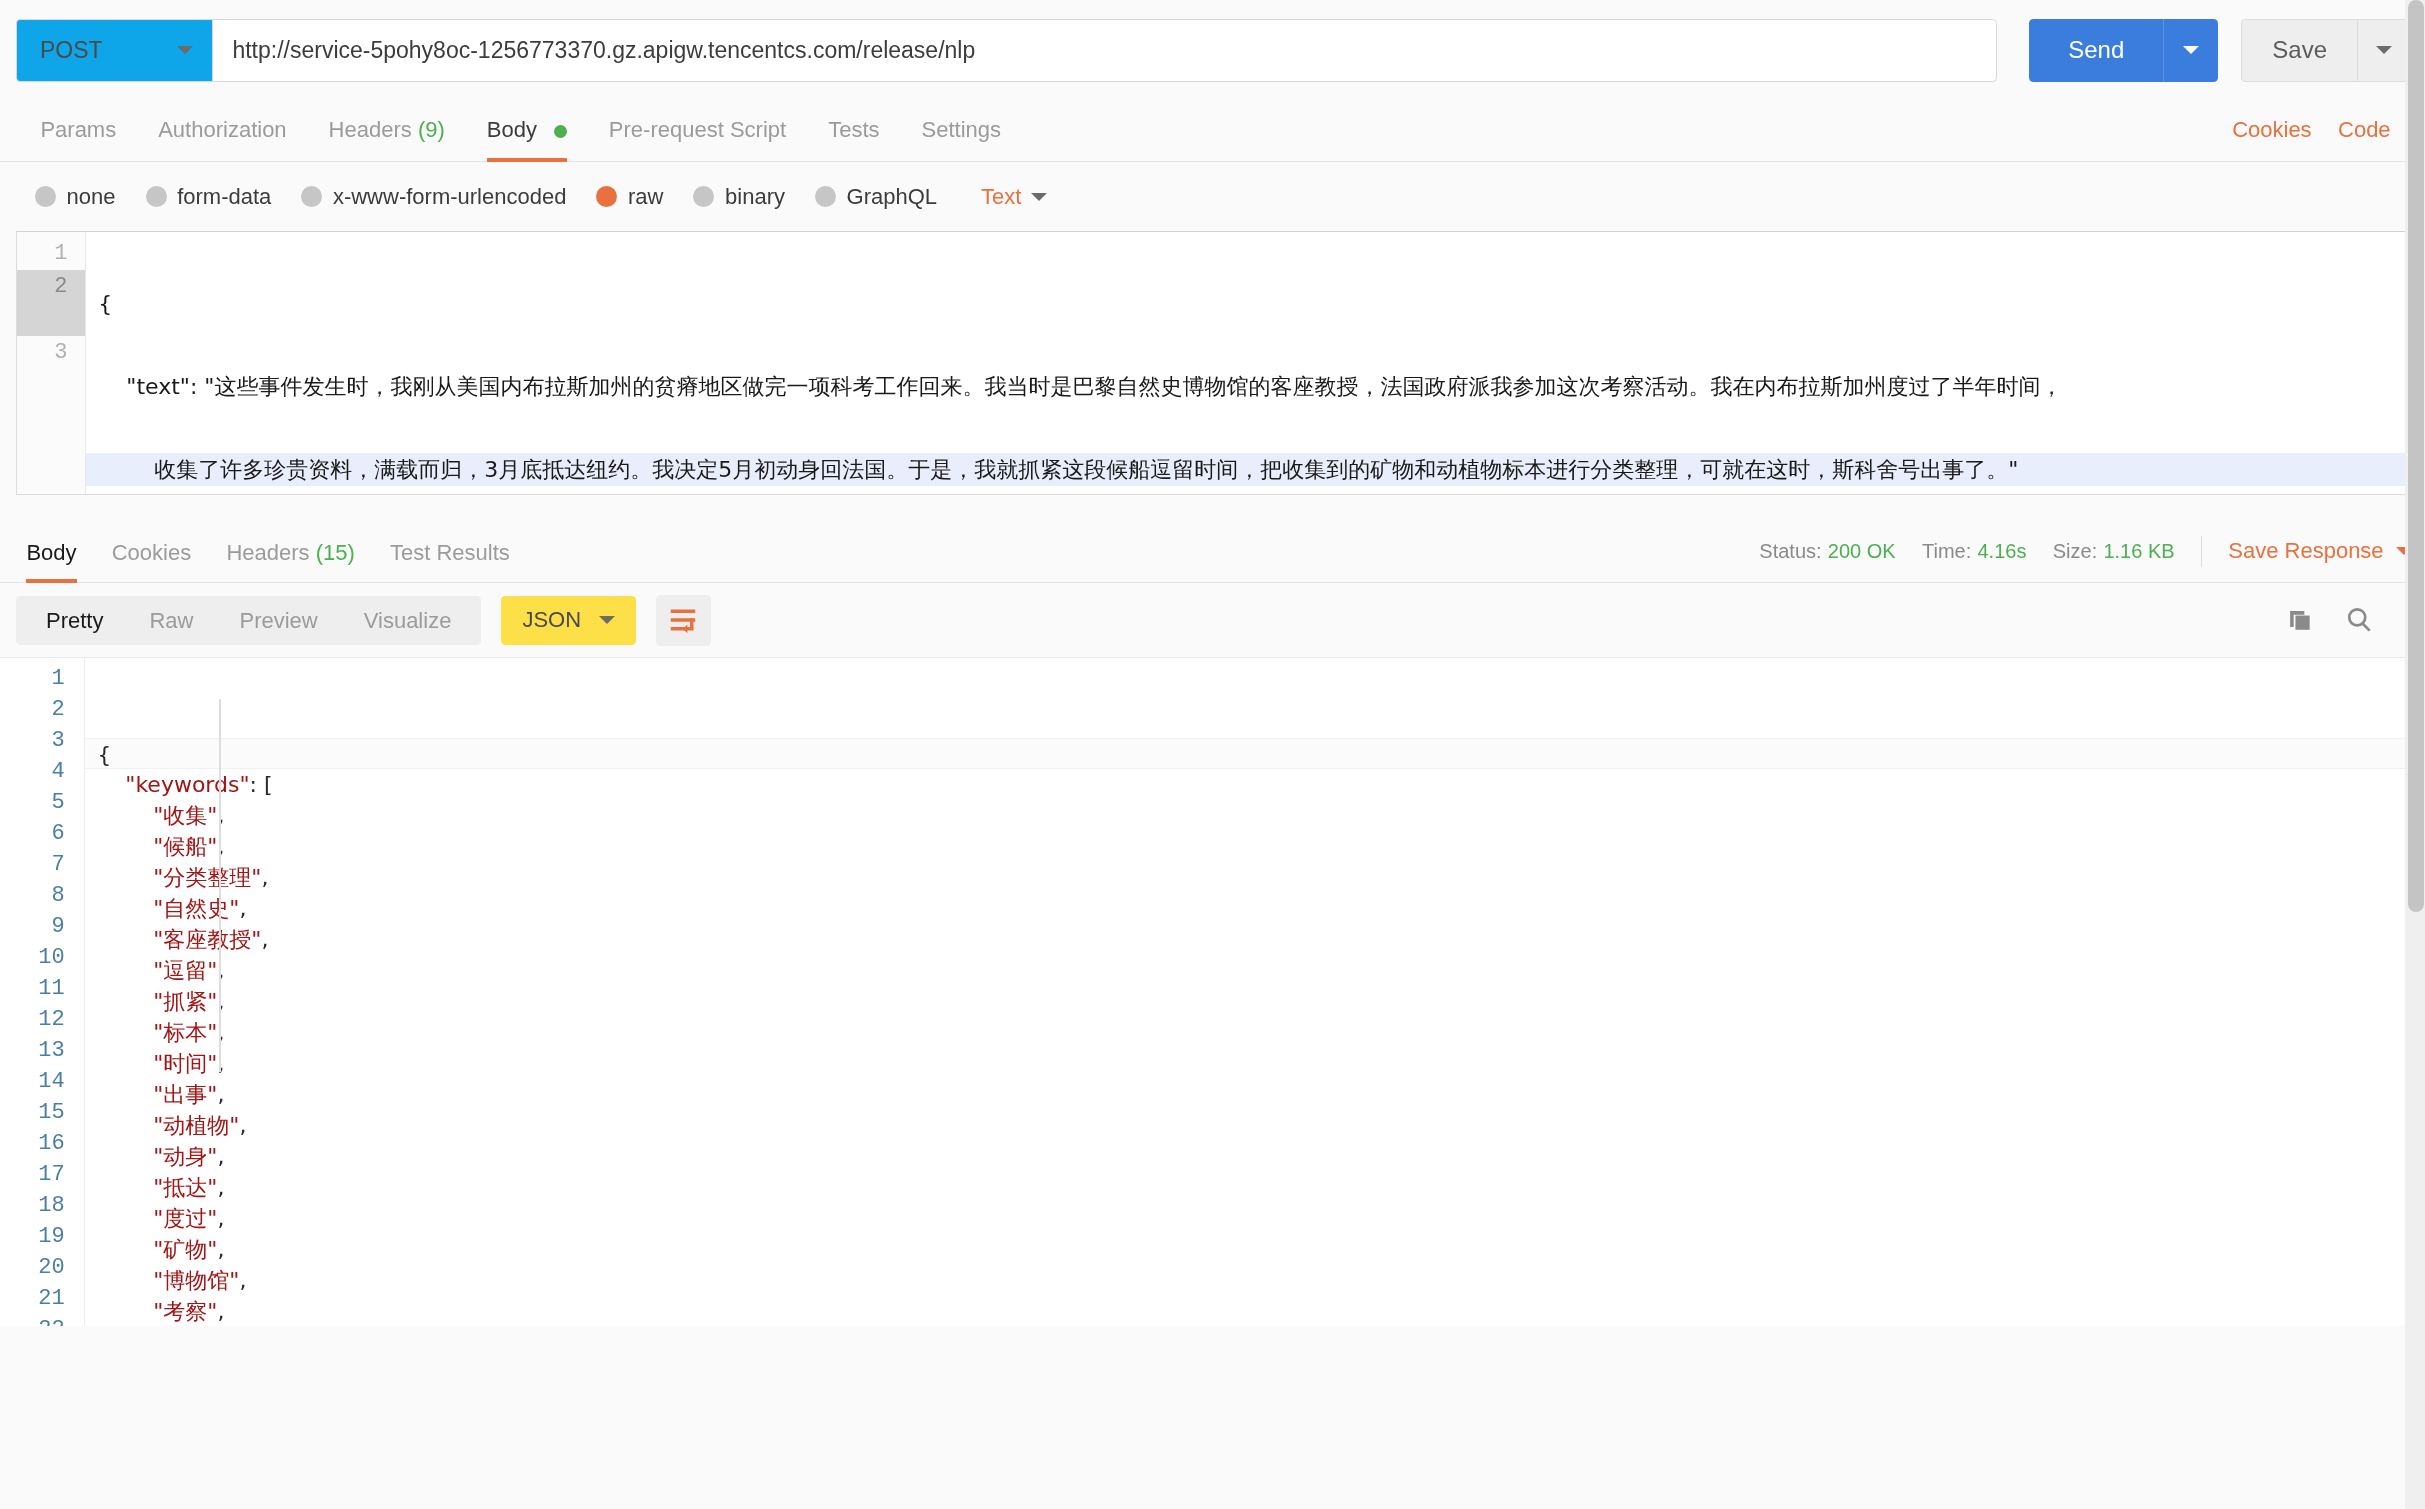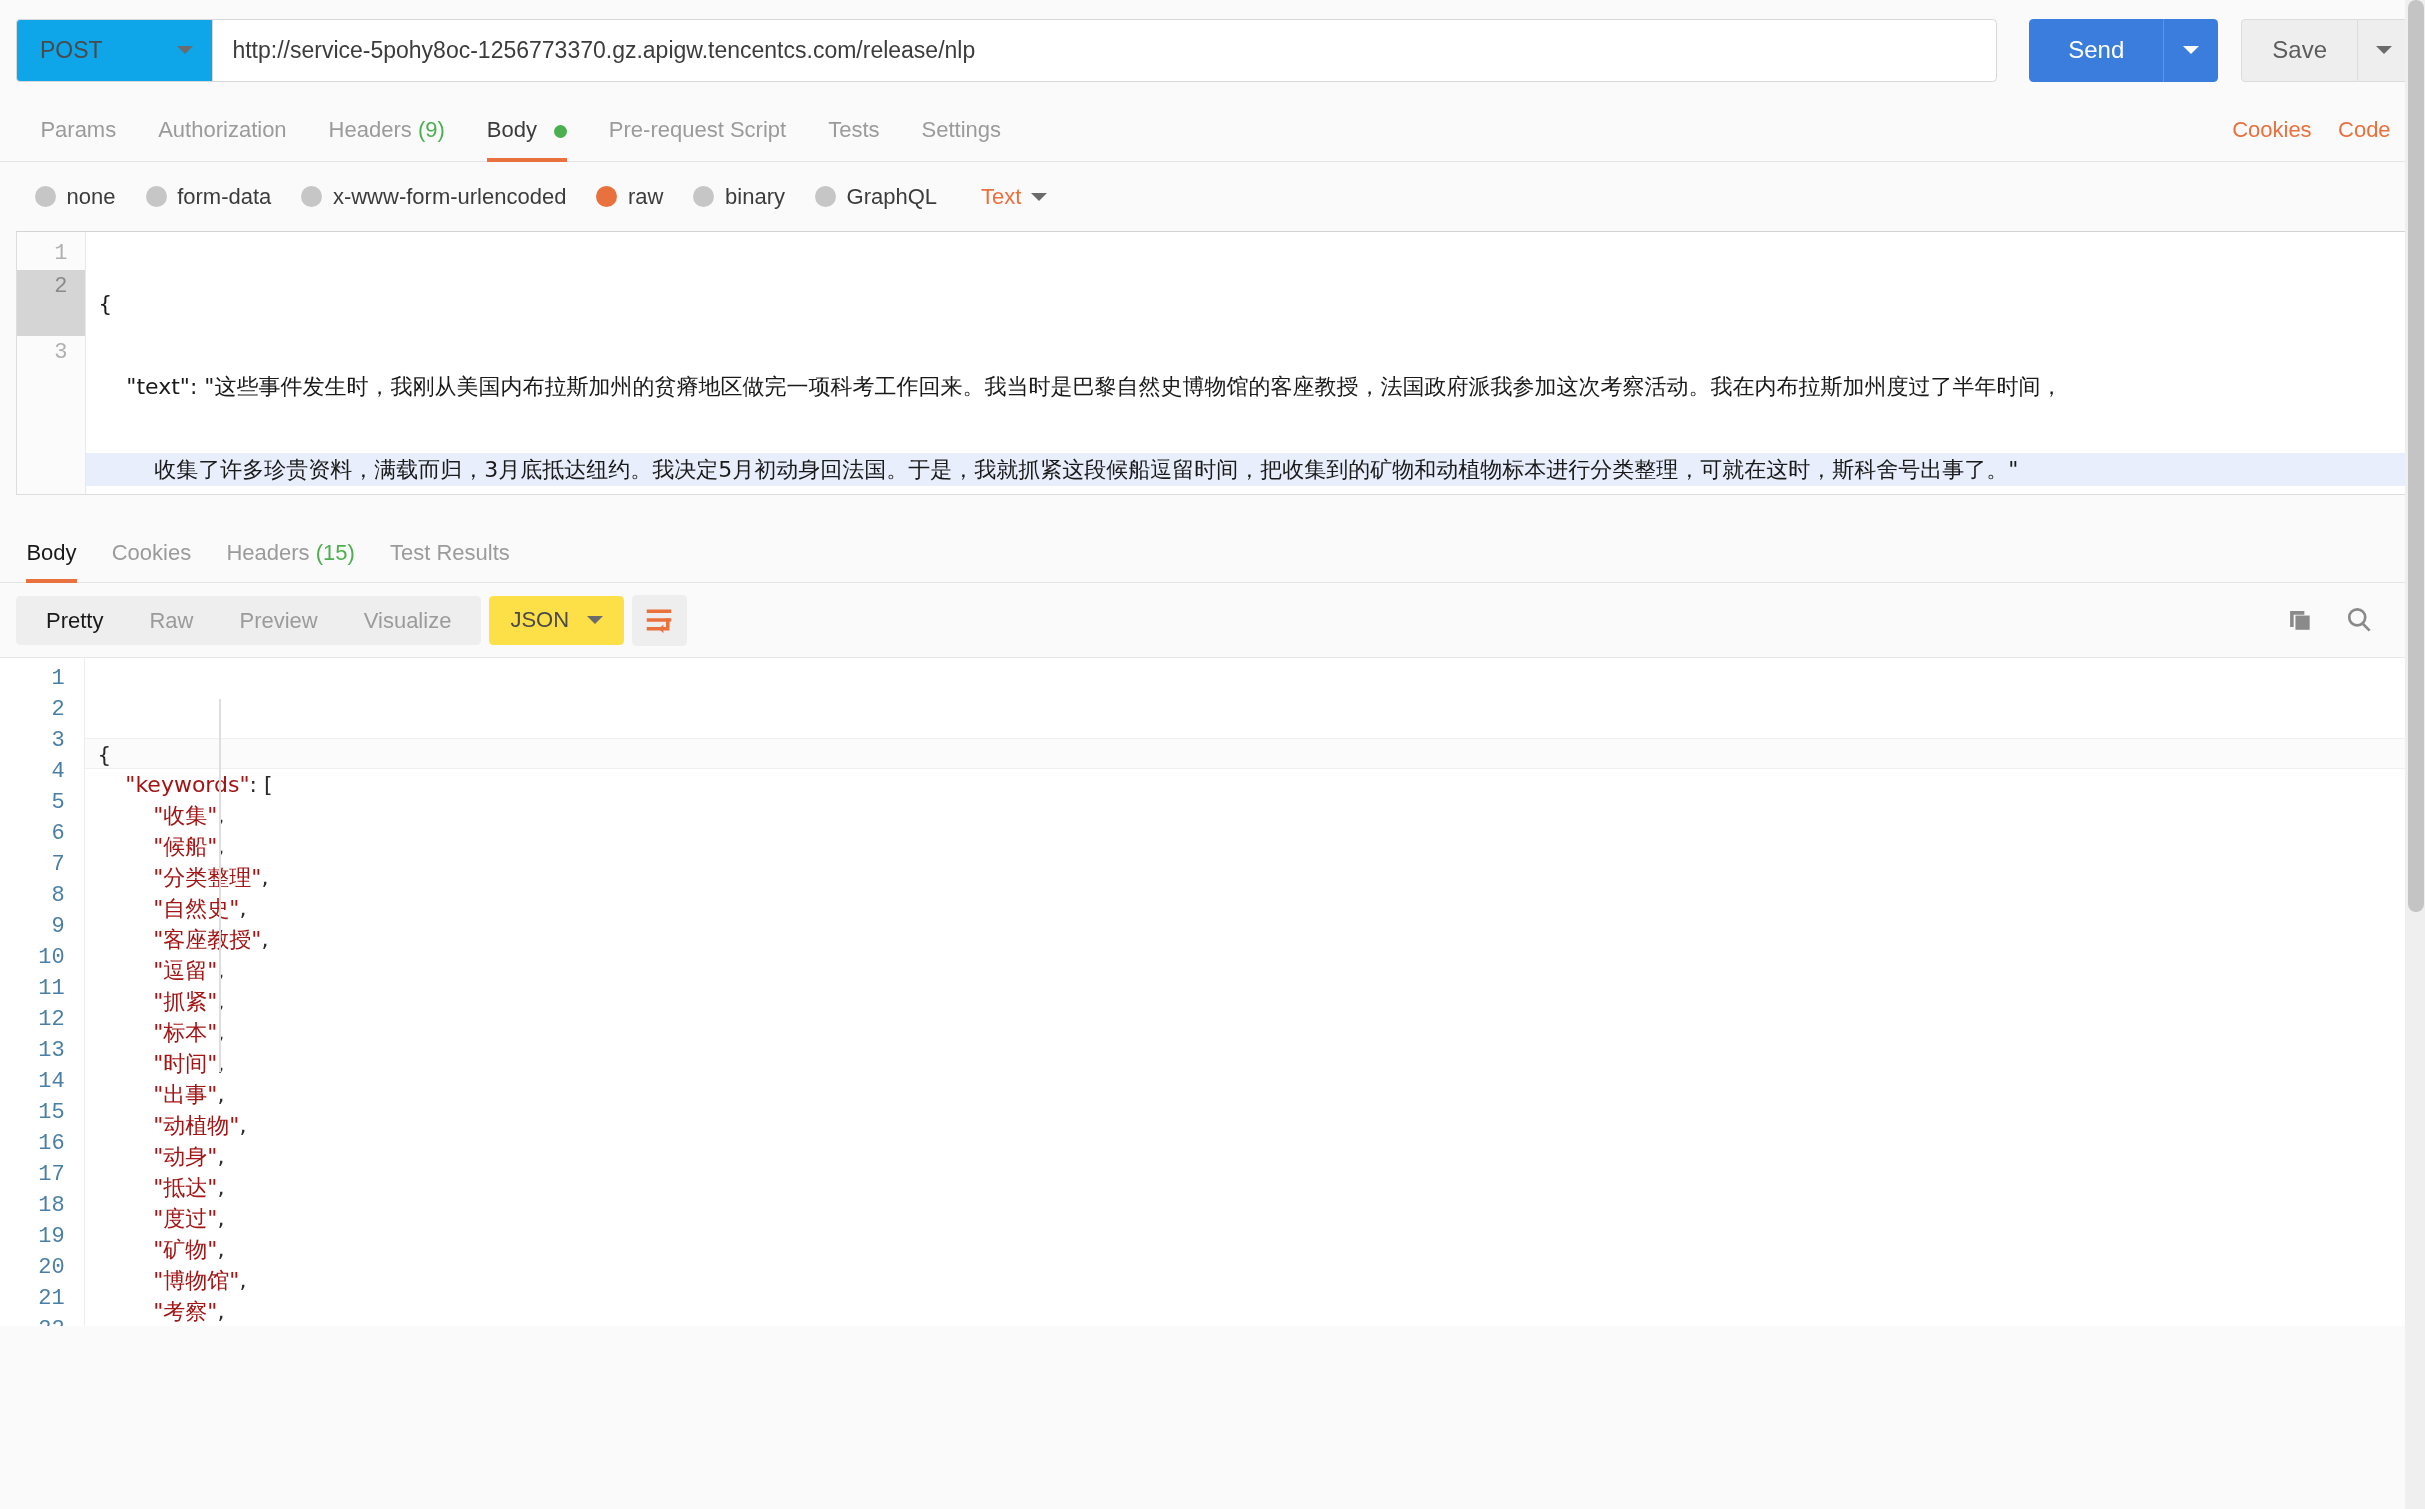--- a/index.html
+++ b/index.html
@@ -417,6 +417,22 @@
       <span>Test Results</span>
     </div>
 
+    <div class="resp-meta">
+      <span>
+        <span>Status:</span><span class="meta-val">200 OK</span>
+      </span>
+      <span>
+        <span>Time:</span><span class="meta-val">4.16s</span>
+      </span>
+      <span>
+        <span>Size:</span><span class="meta-val">1.16 KB</span>
+      </span>
+      <span class="meta-sep"></span>
+      <span class="save-response">
+        <span>Save Response</span>
+        <span class="caret-orange"></span>
+      </span>
+    </div>
   </div>
 
   <div class="resp-toolbar">

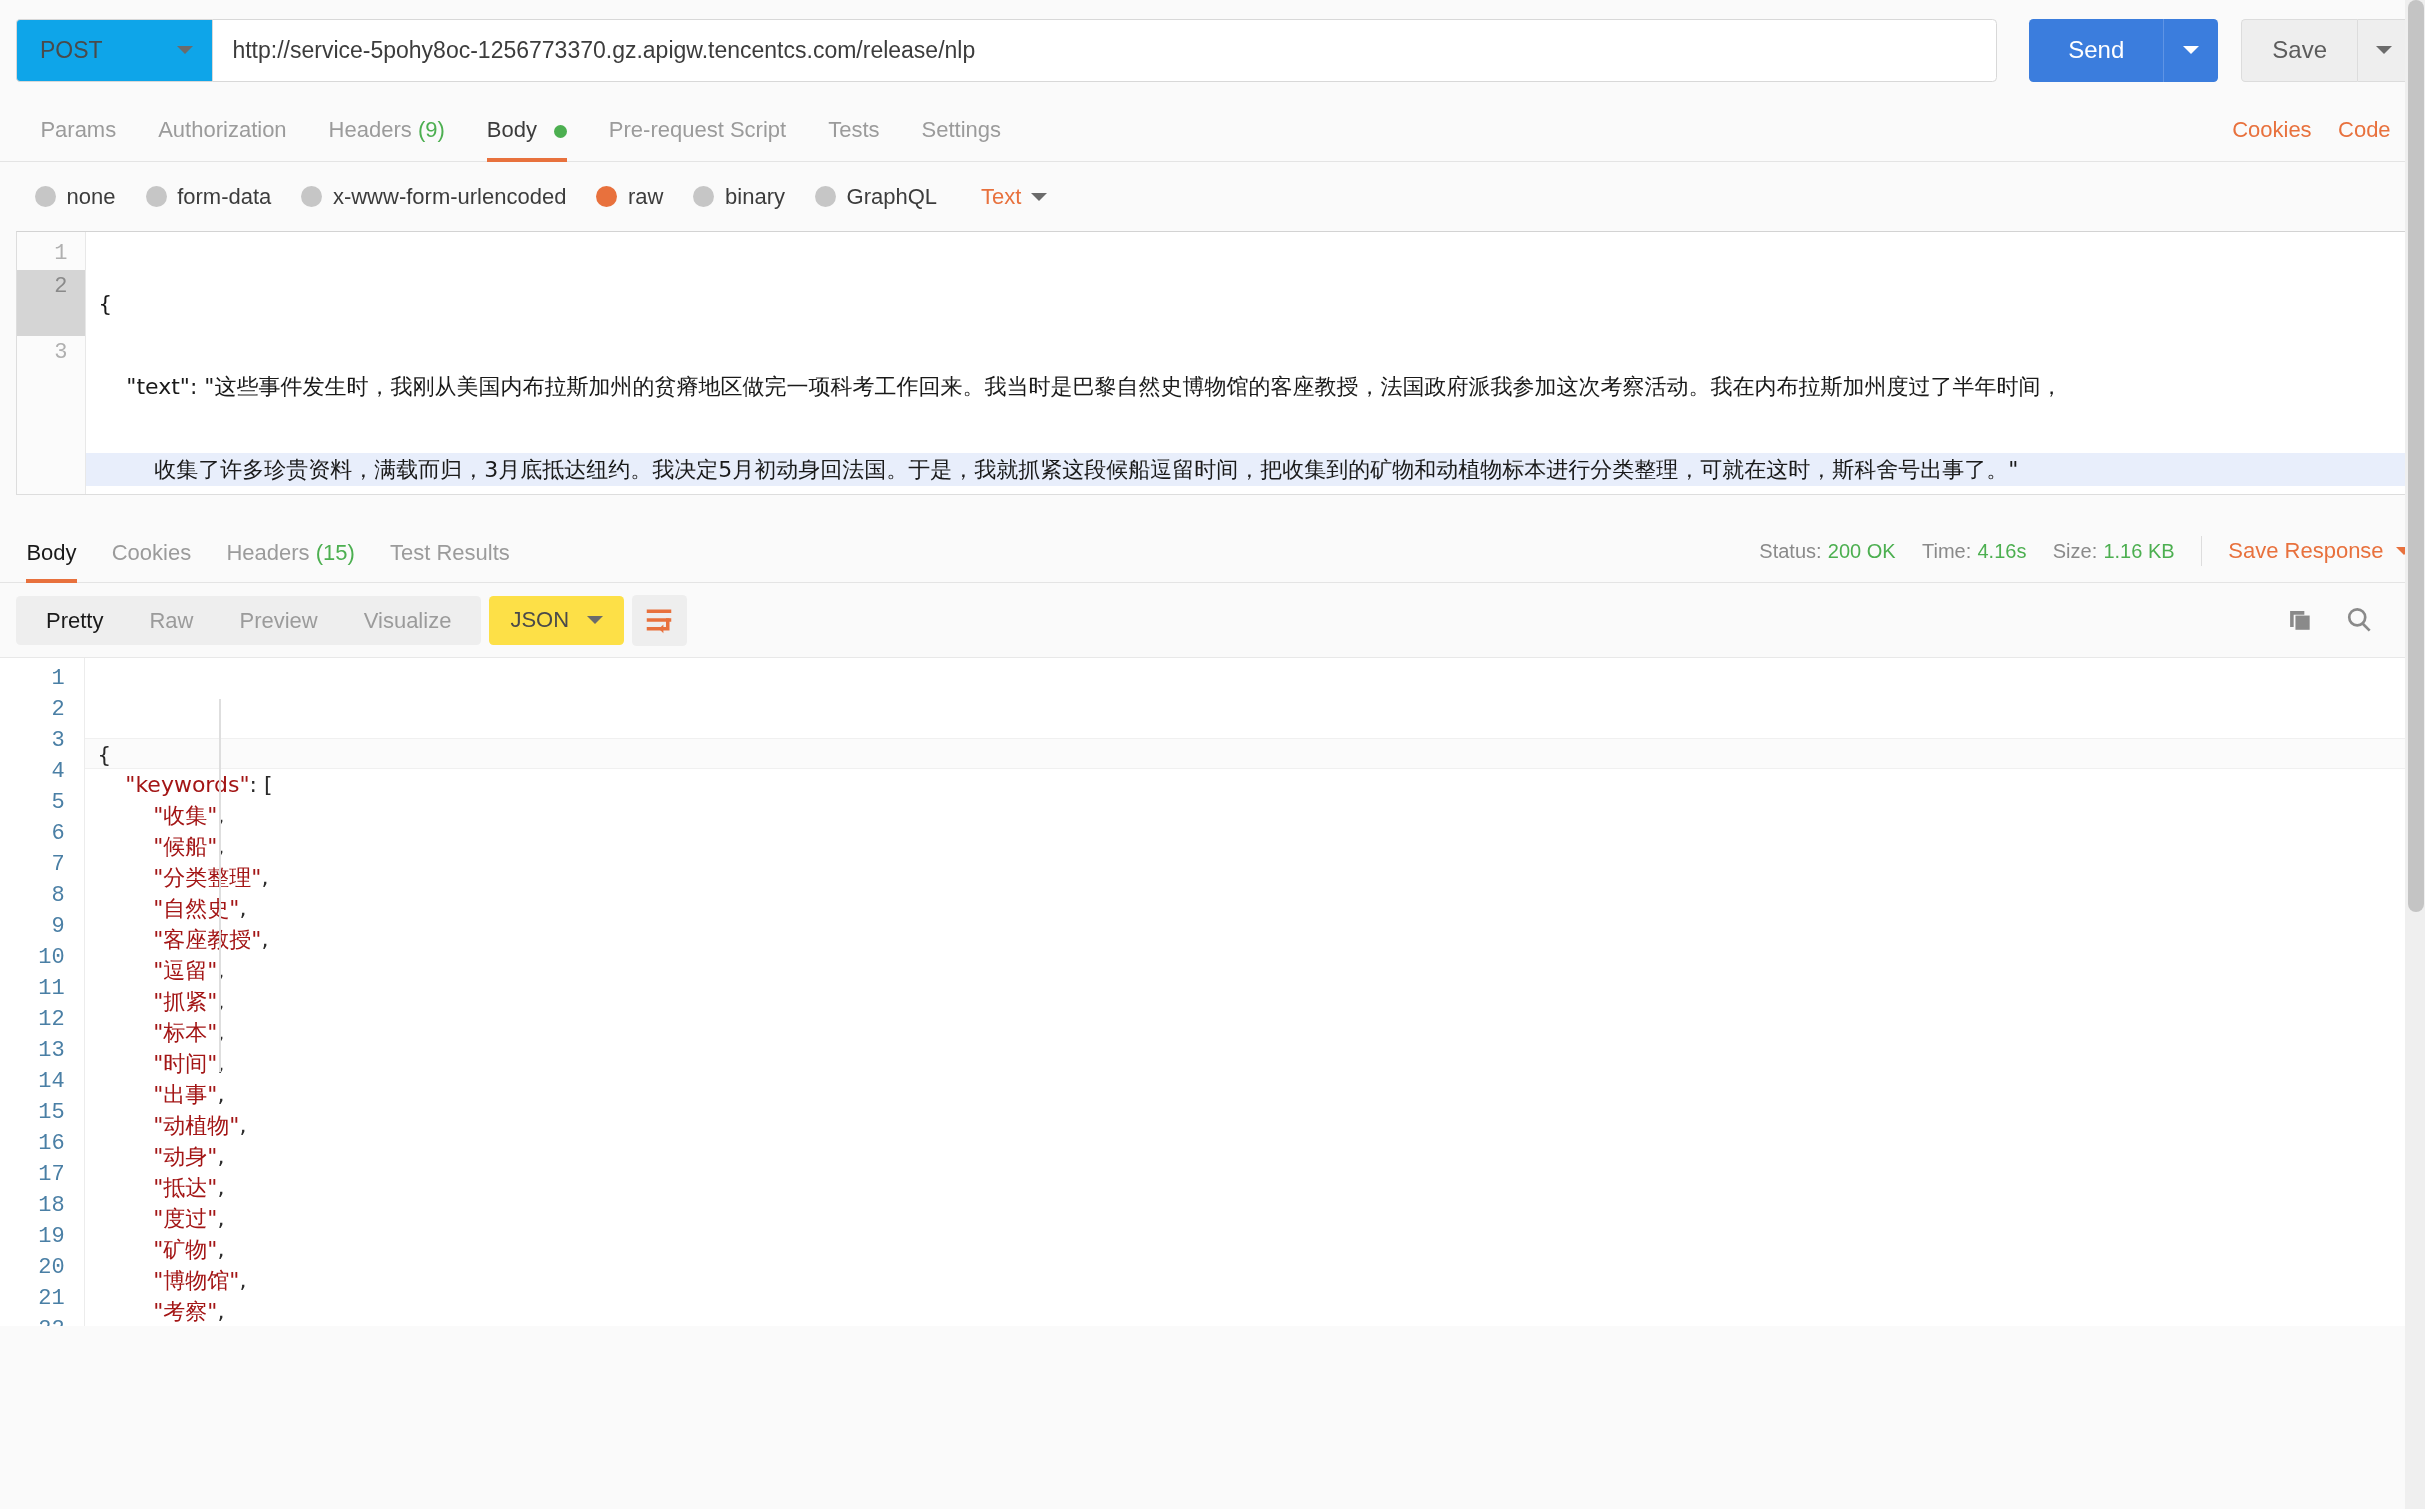--- a/index.html
+++ b/index.html
@@ -216,7 +216,7 @@
     display: flex; align-items: center;
     height: 74px; padding: 0 16px;
     background: #fafafa;
-    gap: 8px;
+    gap: 20px;
   }
   .seg-group {
     display: flex; align-items: center;

